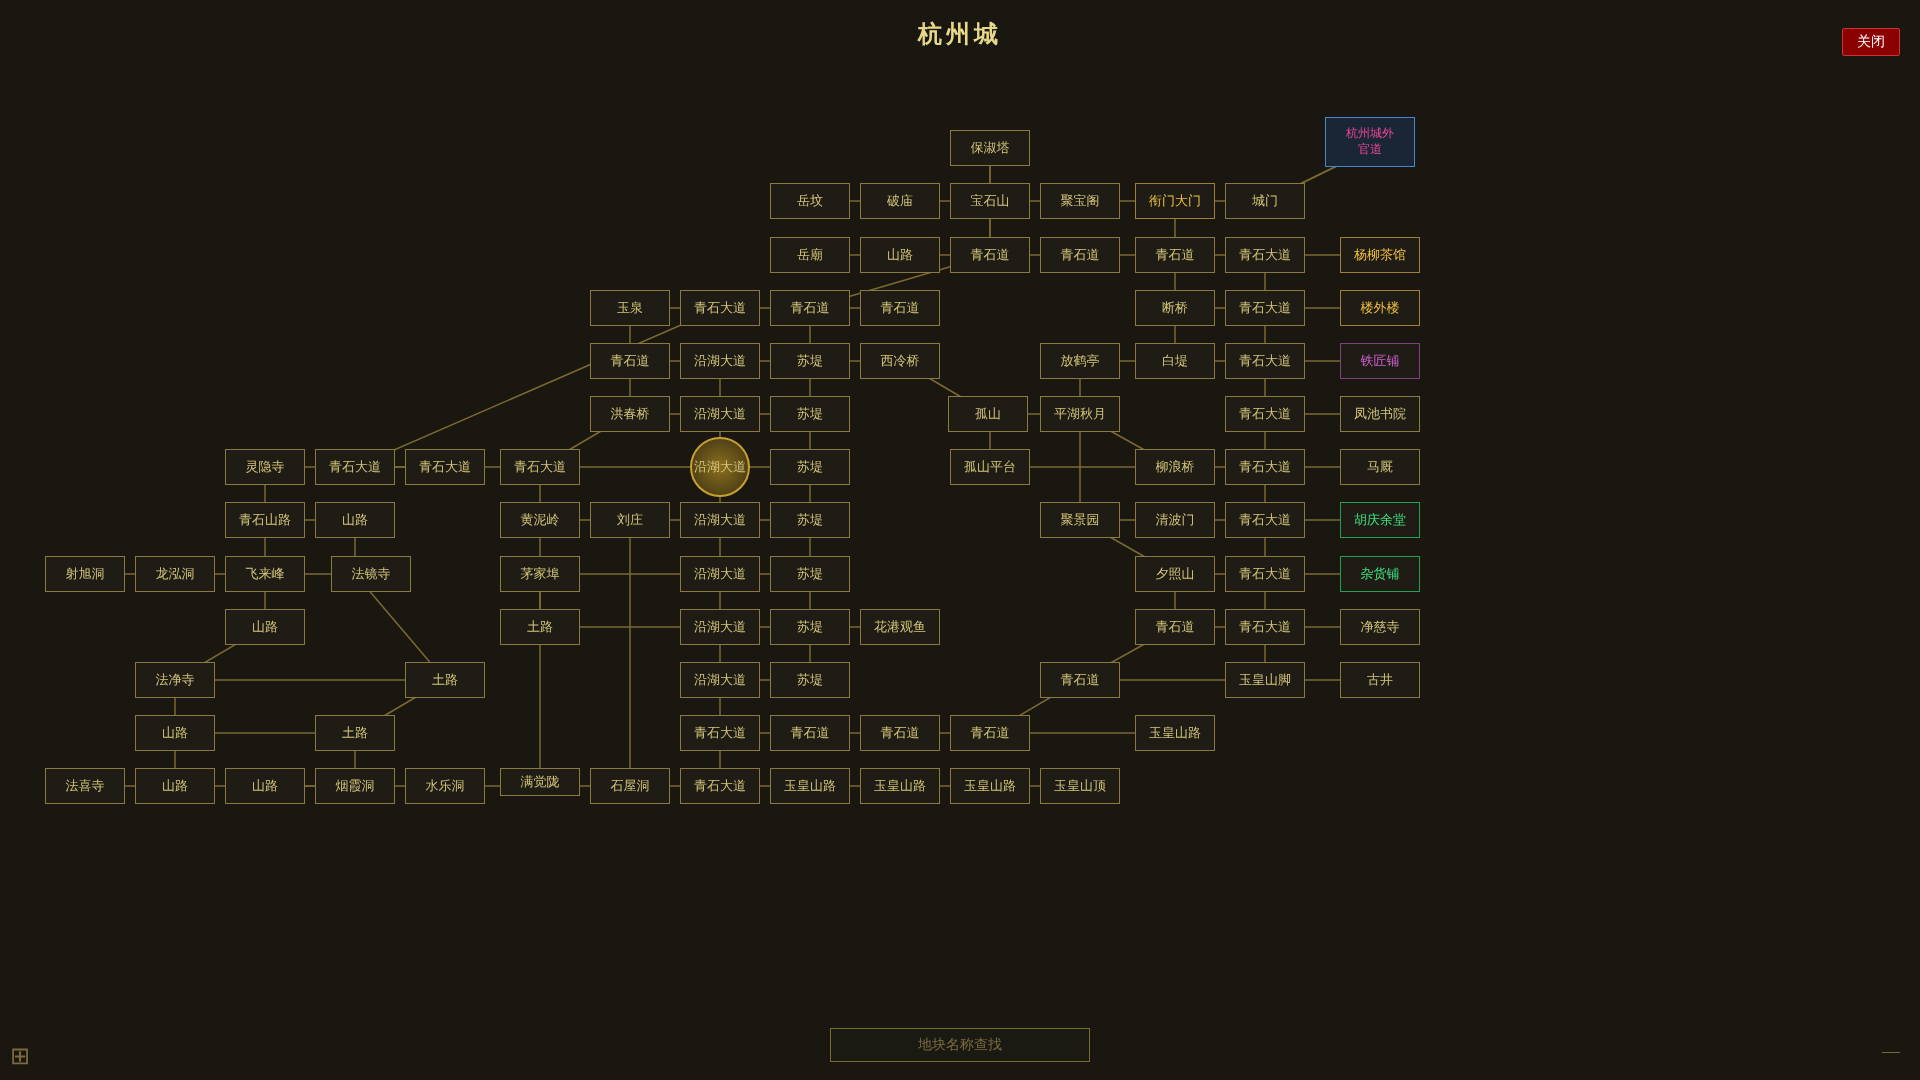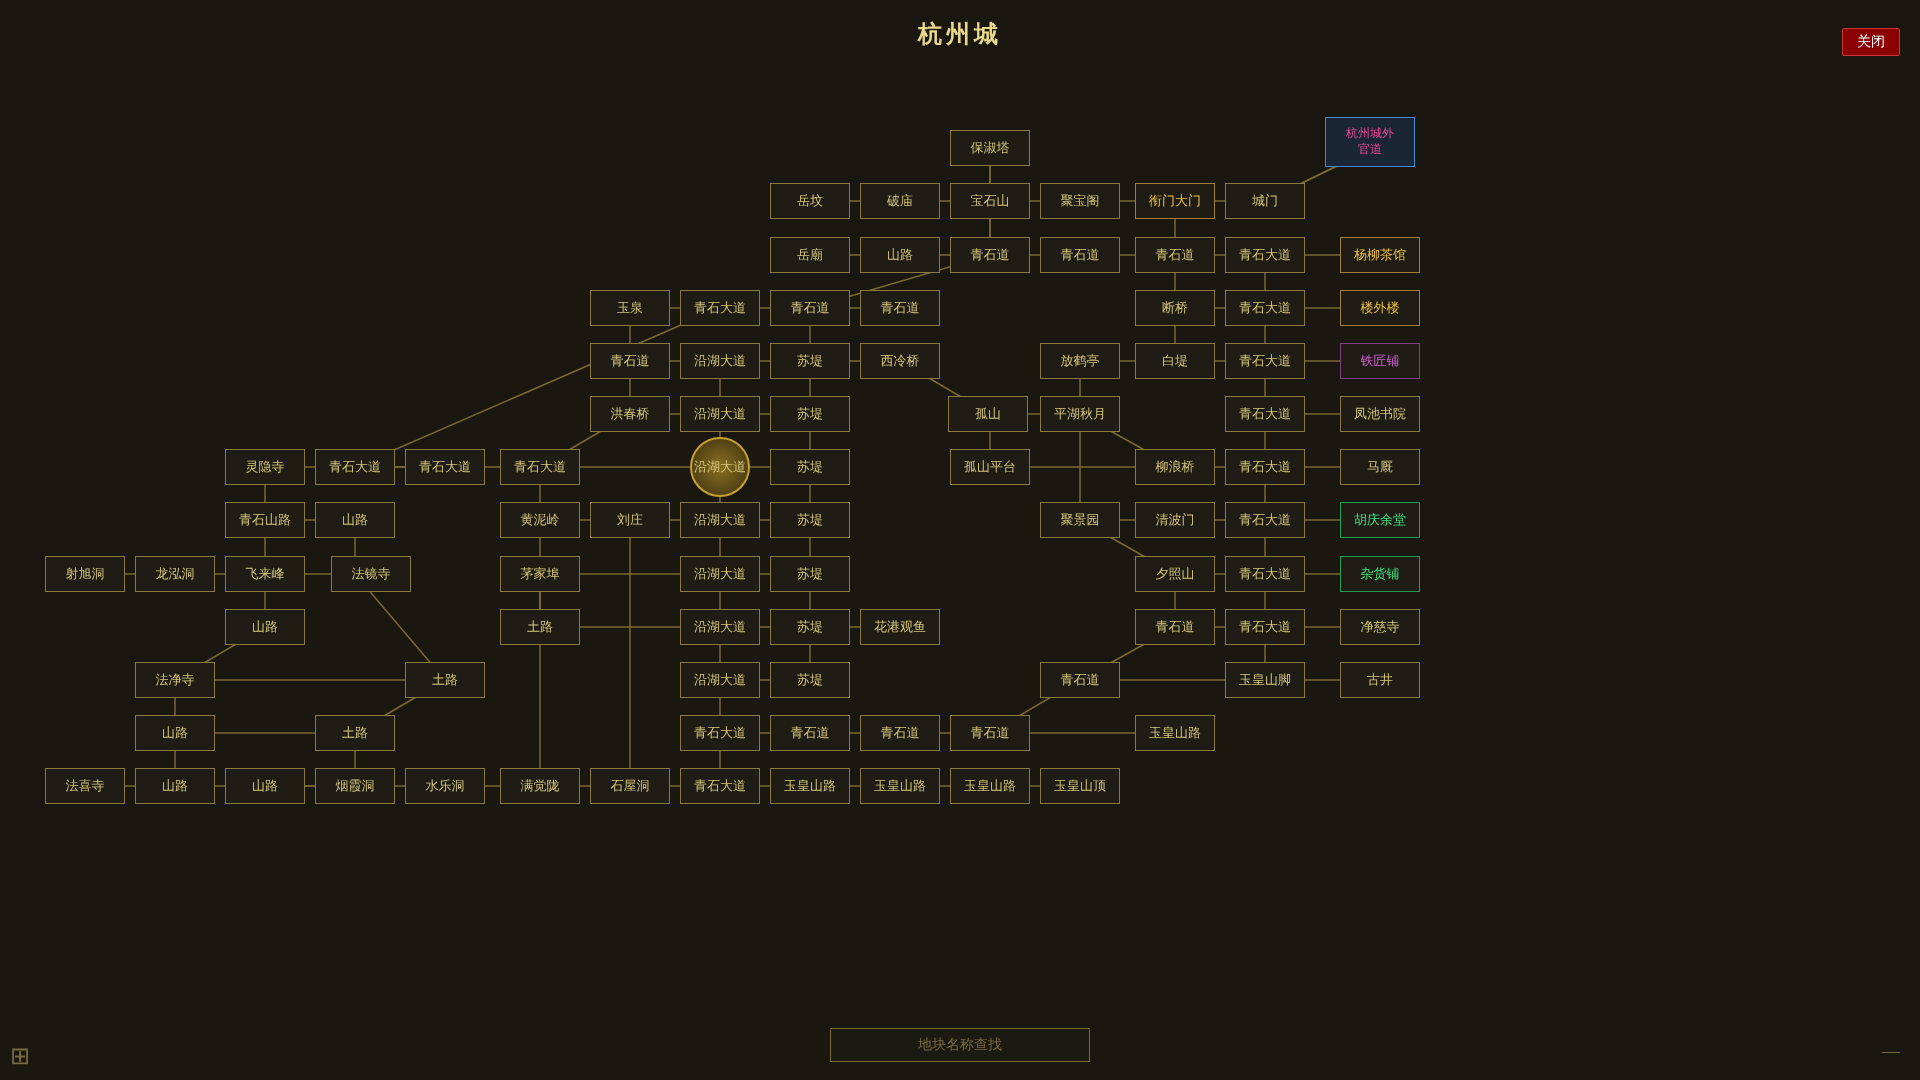--- a/index.html
+++ b/index.html
@@ -371,7 +371,7 @@
     <div class="node" style="left: 225px; top: 708px; width: 80px; height: 36px;">山路</div>
     <div class="node" style="left: 315px; top: 708px; width: 80px; height: 36px;">烟霞洞</div>
     <div class="node" style="left: 405px; top: 708px; width: 80px; height: 36px;">水乐洞</div>
-    <div class="node" style="left: 500px; top: 708px; width: 80px; height: 36px; text-align: right;">满觉陇</div>
+    <div class="node" style="left: 500px; top: 708px; width: 80px; height: 28px; text-align: right;">满觉陇</div>
     <div class="node" style="left: 590px; top: 708px; width: 80px; height: 36px;">石屋洞</div>
     <div class="node" style="left: 680px; top: 708px; width: 80px; height: 36px;">青石大道</div>
     <div class="node" style="left: 770px; top: 708px; width: 80px; height: 36px;">玉皇山路</div>

